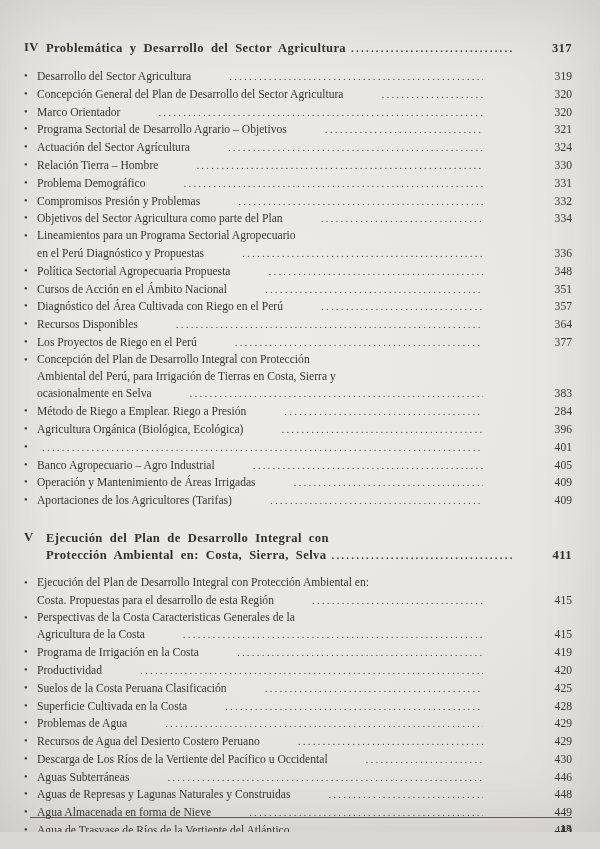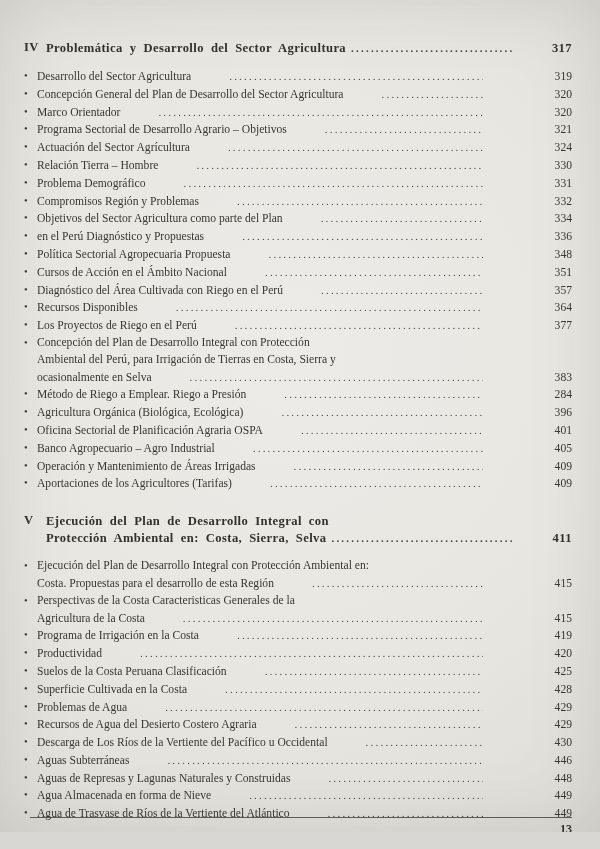--- a/index.html
+++ b/index.html
@@ -160,7 +160,7 @@
             <span class="bullet">•</span>
             <div class="item-body">
               <div class="item-line leader">
-                <span class="txt">Compromisos Región y Problemas</span>
+                <span class="txt">Compromisos Presión y Problemas</span>
                 <span class="dots"></span>
                 <span class="pg">332</span>
               </div>

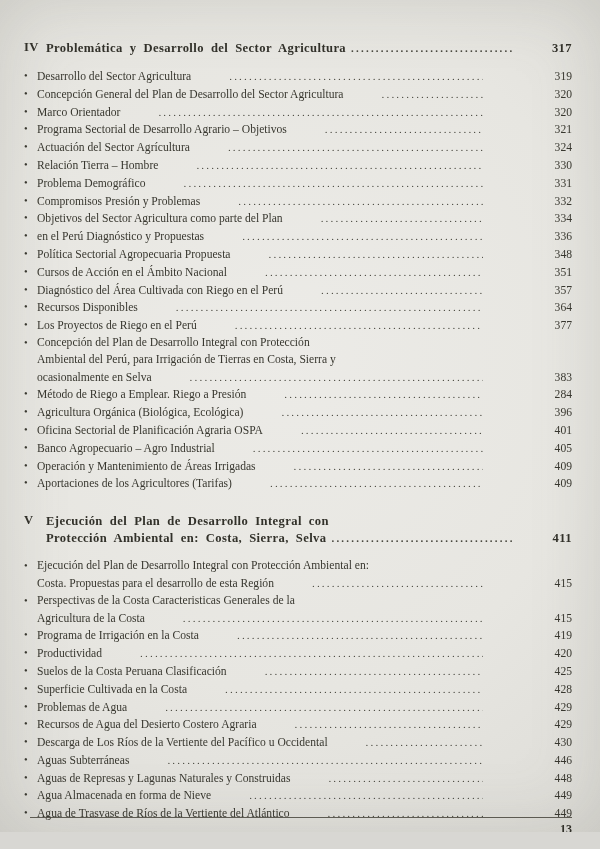--- a/index.html
+++ b/index.html
@@ -179,6 +179,7 @@
           <div class="toc-item">
             <span class="bullet">•</span>
             <div class="item-body">
+              <div class="item-line">Lineamientos para un Programa Sectorial Agropecuario</div>
               <div class="item-line leader">
                 <span class="txt">en el Perú Diagnóstico y Propuestas</span>
                 <span class="dots"></span>

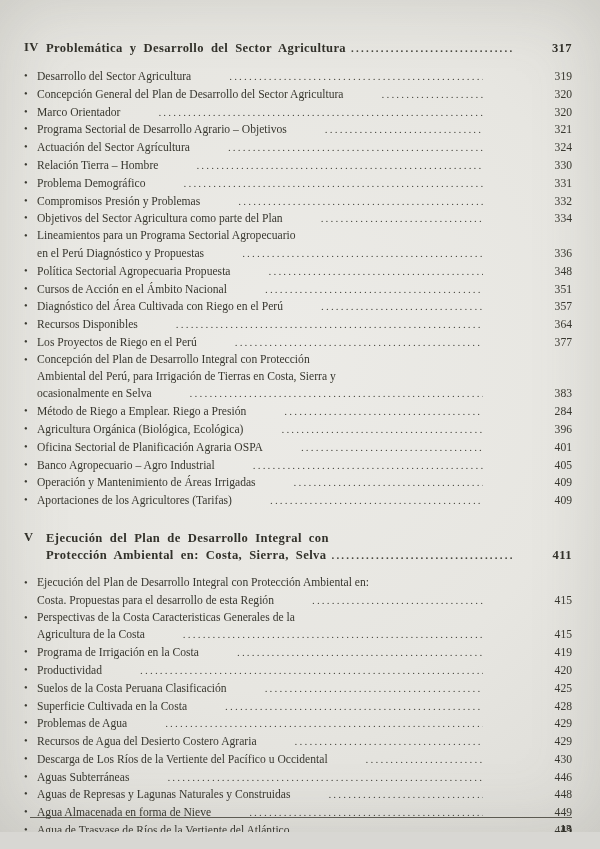--- a/index.html
+++ b/index.html
@@ -273,7 +273,6 @@
             <span class="bullet">•</span>
             <div class="item-body">
               <div class="item-line leader">
-                <span class="txt">Oficina Sectorial de Planificación Agraria OSPA</span>
                 <span class="dots"></span>
                 <span class="pg">401</span>
               </div>

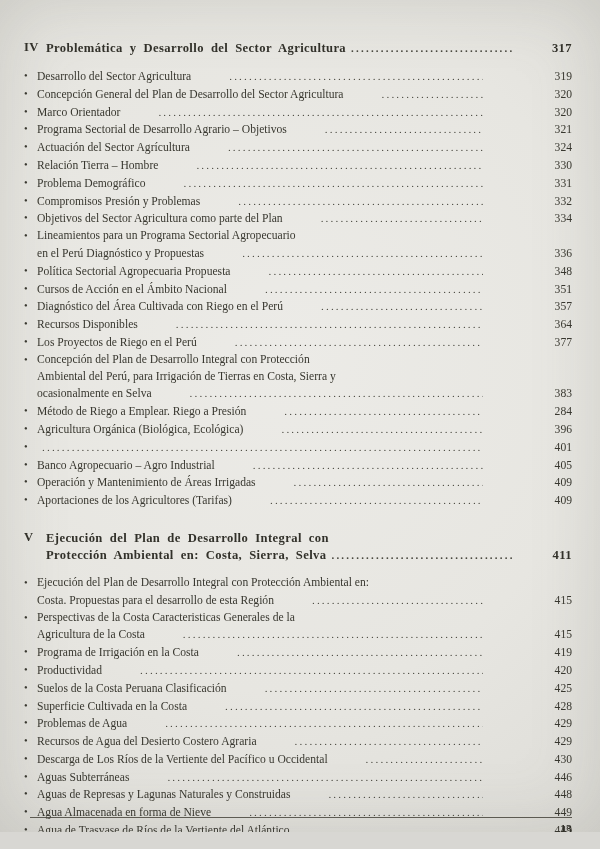--- a/index.html
+++ b/index.html
@@ -399,7 +399,7 @@
             <span class="bullet">•</span>
             <div class="item-body">
               <div class="item-line leader">
-                <span class="txt">Recursos de Agua del Desierto Costero Agraria</span>
+                <span class="txt">Recursos de Agua del Desierto Costero Peruano</span>
                 <span class="dots"></span>
                 <span class="pg">429</span>
               </div>

